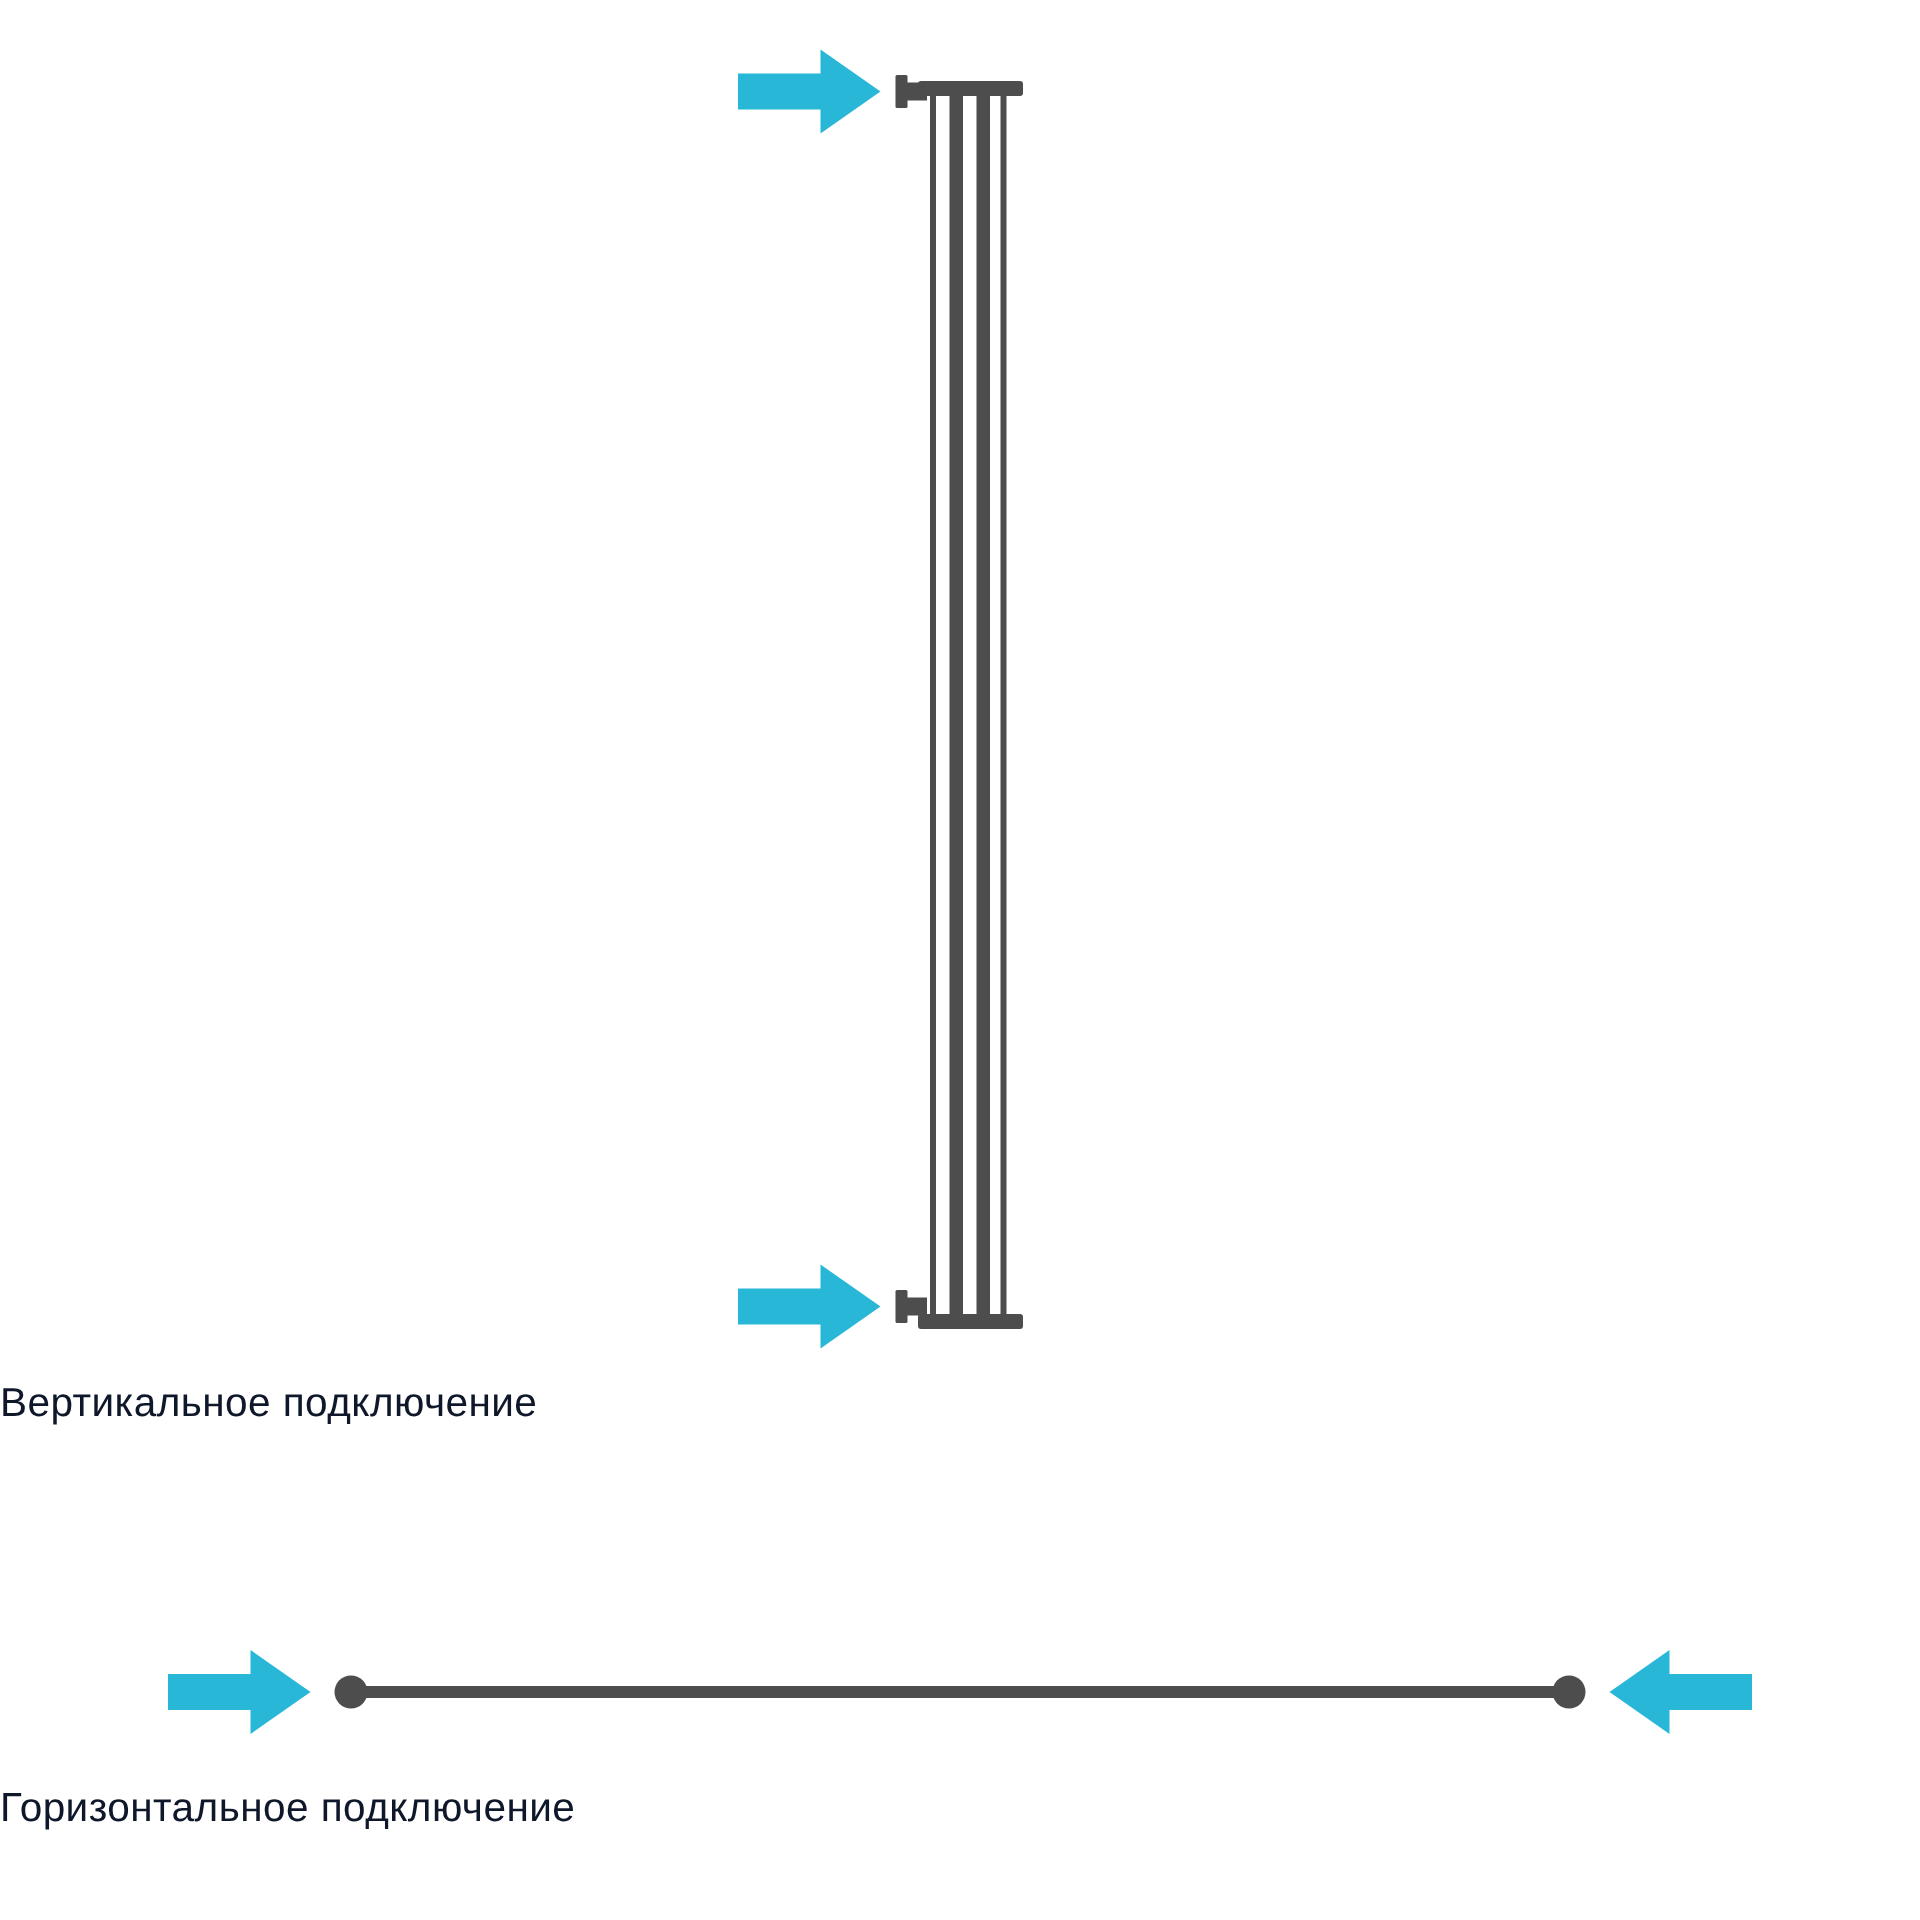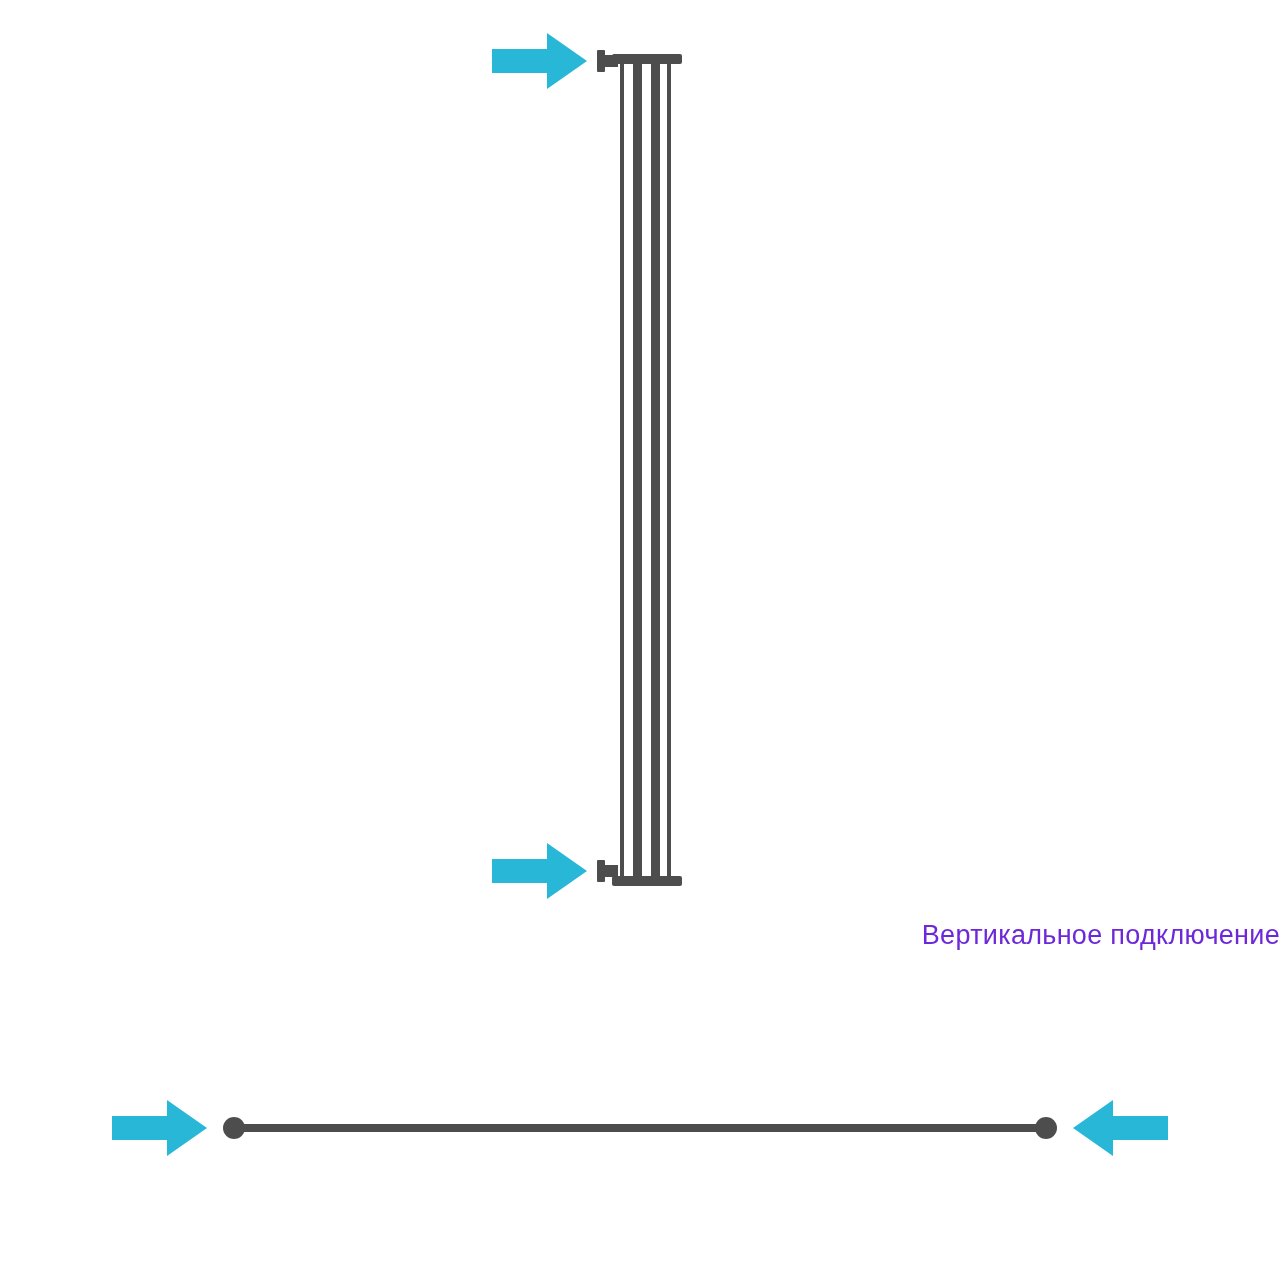--- a/index.html
+++ b/index.html
@@ -27,8 +27,8 @@
     position: absolute;
     left: 0;
     width: 1280px;
-    text-align: right;
-    color: #6d28d9;
+    text-align: left;
+    color: #0f172a;
     font-size: 27px;
     font-weight: 400;
     letter-spacing: 0.3px;

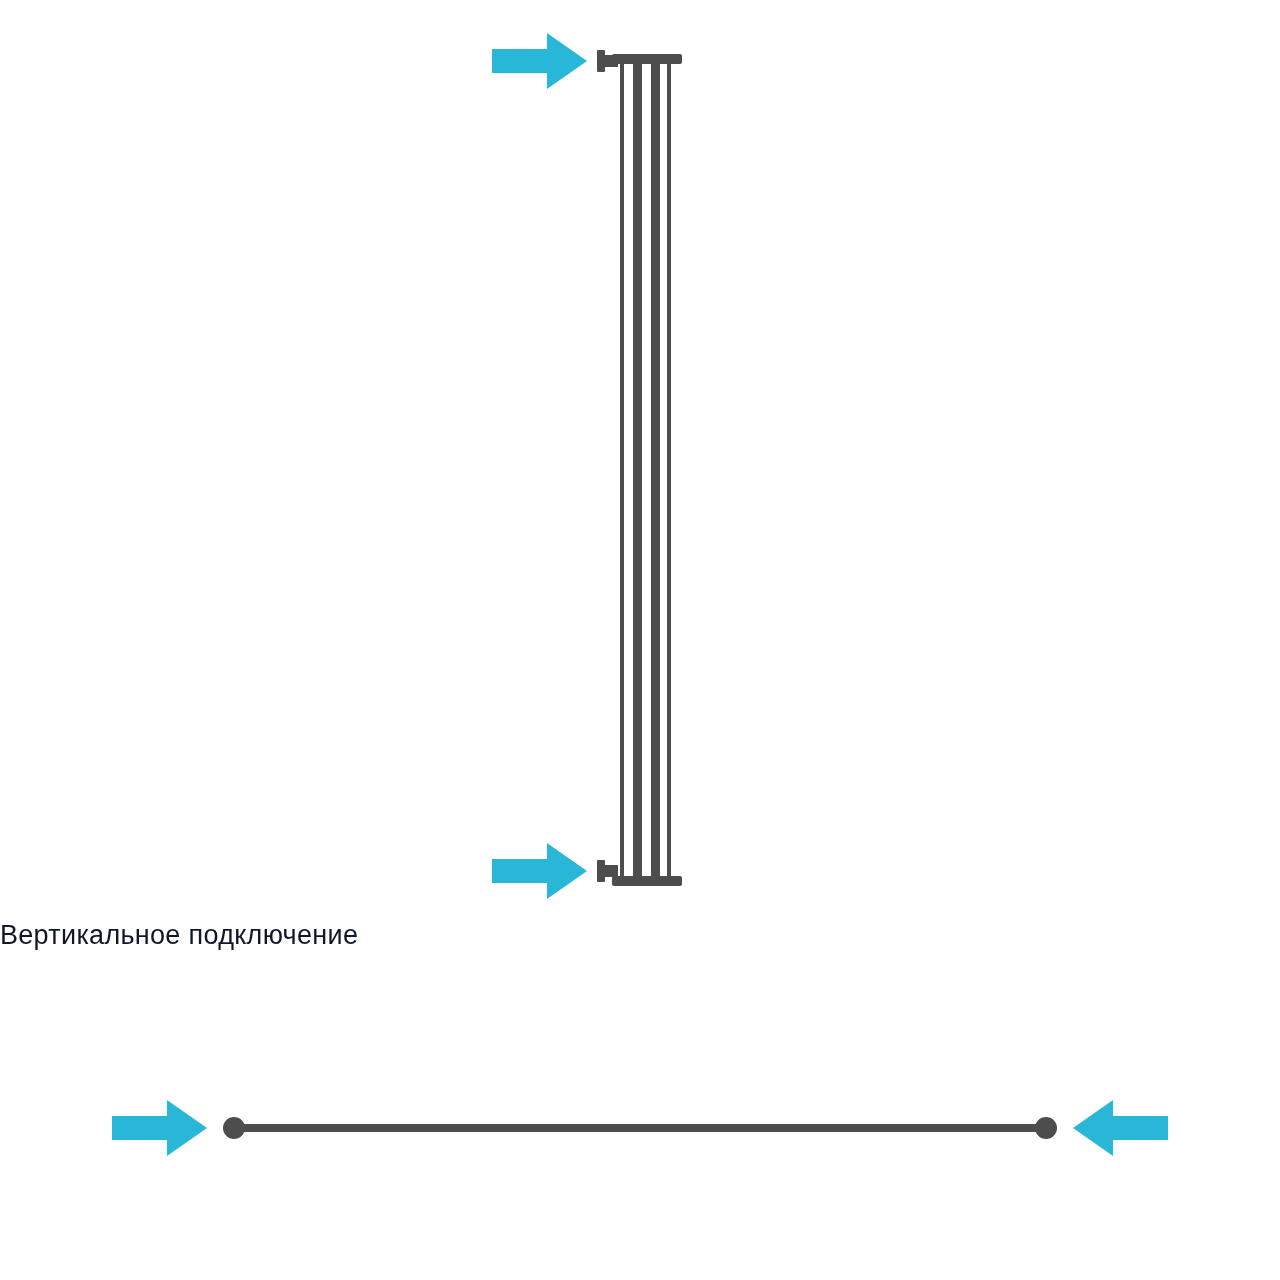--- a/index.html
+++ b/index.html
@@ -92,6 +92,7 @@
 
   <div class="label label-vertical">Вертикальное подключение</div>
 
+  <div class="label label-horizontal">Горизонтальное подключение</div>
 </div>
 
 </body></html>

